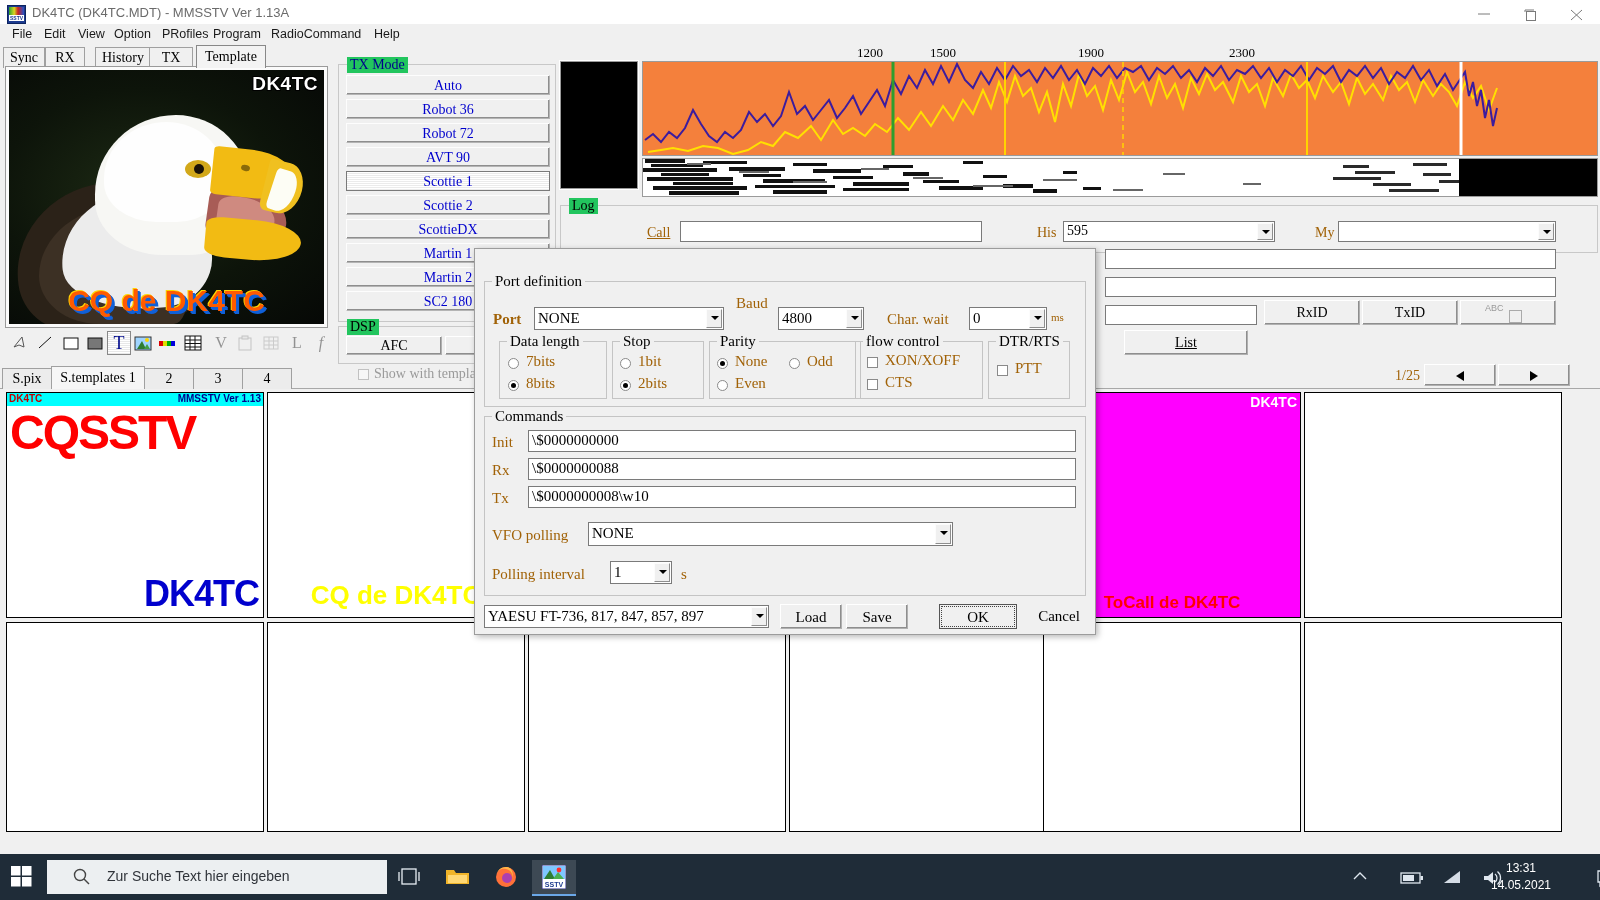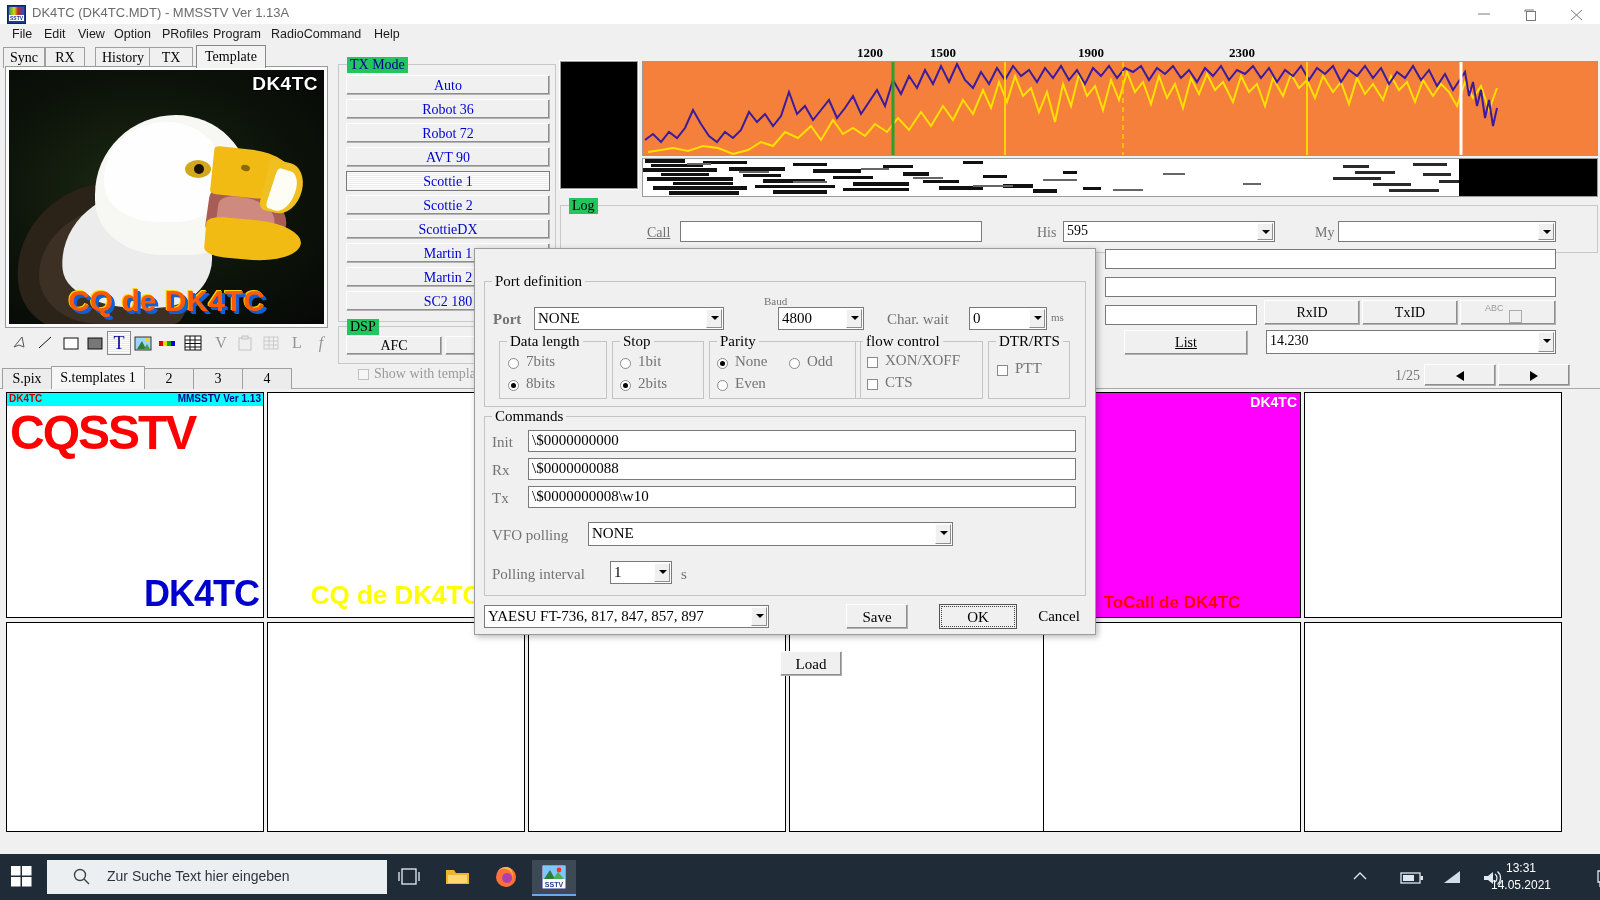--- a/index.html
+++ b/index.html
@@ -107,7 +107,7 @@
      background-image:repeating-linear-gradient(0deg,#ebebeb 0 1px,#ffffff 1px 2px);}
 
   
-  .scale{position:absolute;left:560px;top:45px;width:1036px;height:17px;font-weight:bold;}
+  .scale{position:absolute;left:560px;top:45px;width:1036px;height:17px;}
   .scale .tk{position:absolute;top:0;font-family:"Liberation Serif",serif;font-size:13px;color:#000;}
   .specbox{position:absolute;left:560px;top:61px;width:1038px;height:132px;}
   .specblack{position:absolute;left:0;top:0;width:78px;height:128px;background:#000;

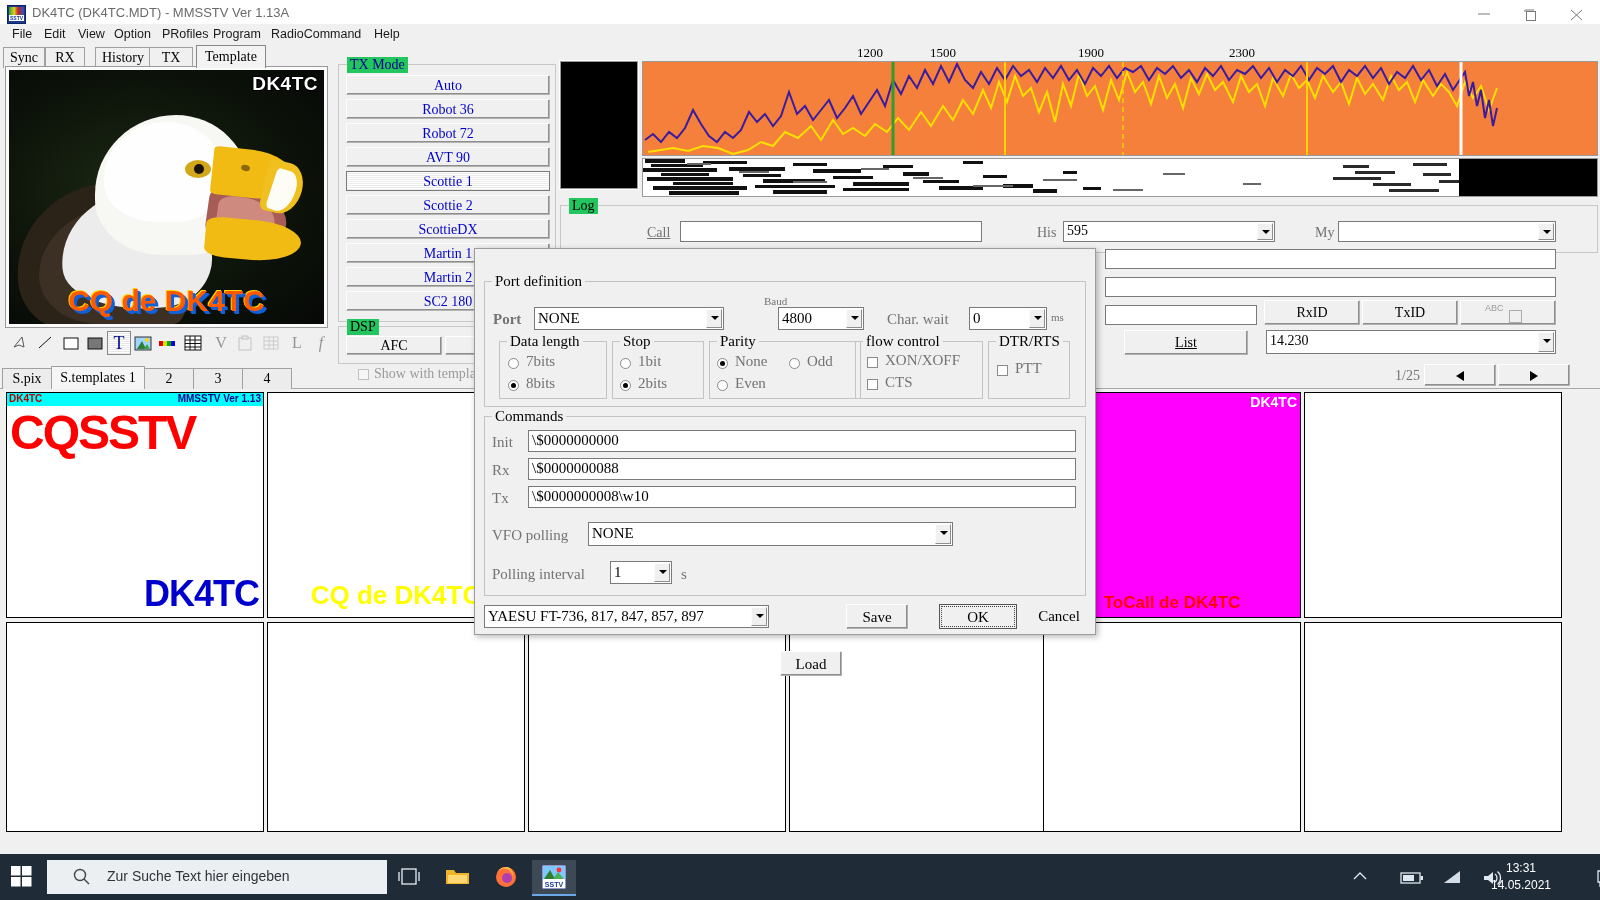--- a/index.html
+++ b/index.html
@@ -124,7 +124,7 @@
      border:1px solid #fcfcfc;border-right-color:#8e8e8e;border-bottom-color:#8e8e8e;box-sizing:border-box;}
   .combo .arw:after{content:"";position:absolute;left:4px;top:6px;border-left:4px solid transparent;
      border-right:4px solid transparent;border-top:4px solid #000;}
-  .lab{position:absolute;font-size:14px;color:#737373;}
+  .lab{position:absolute;font-size:14px;color:#a16207;}
   .ul{text-decoration:underline;}
 
   .btn{position:absolute;background:#f0f0f0;border:1px solid #b0b0b0;

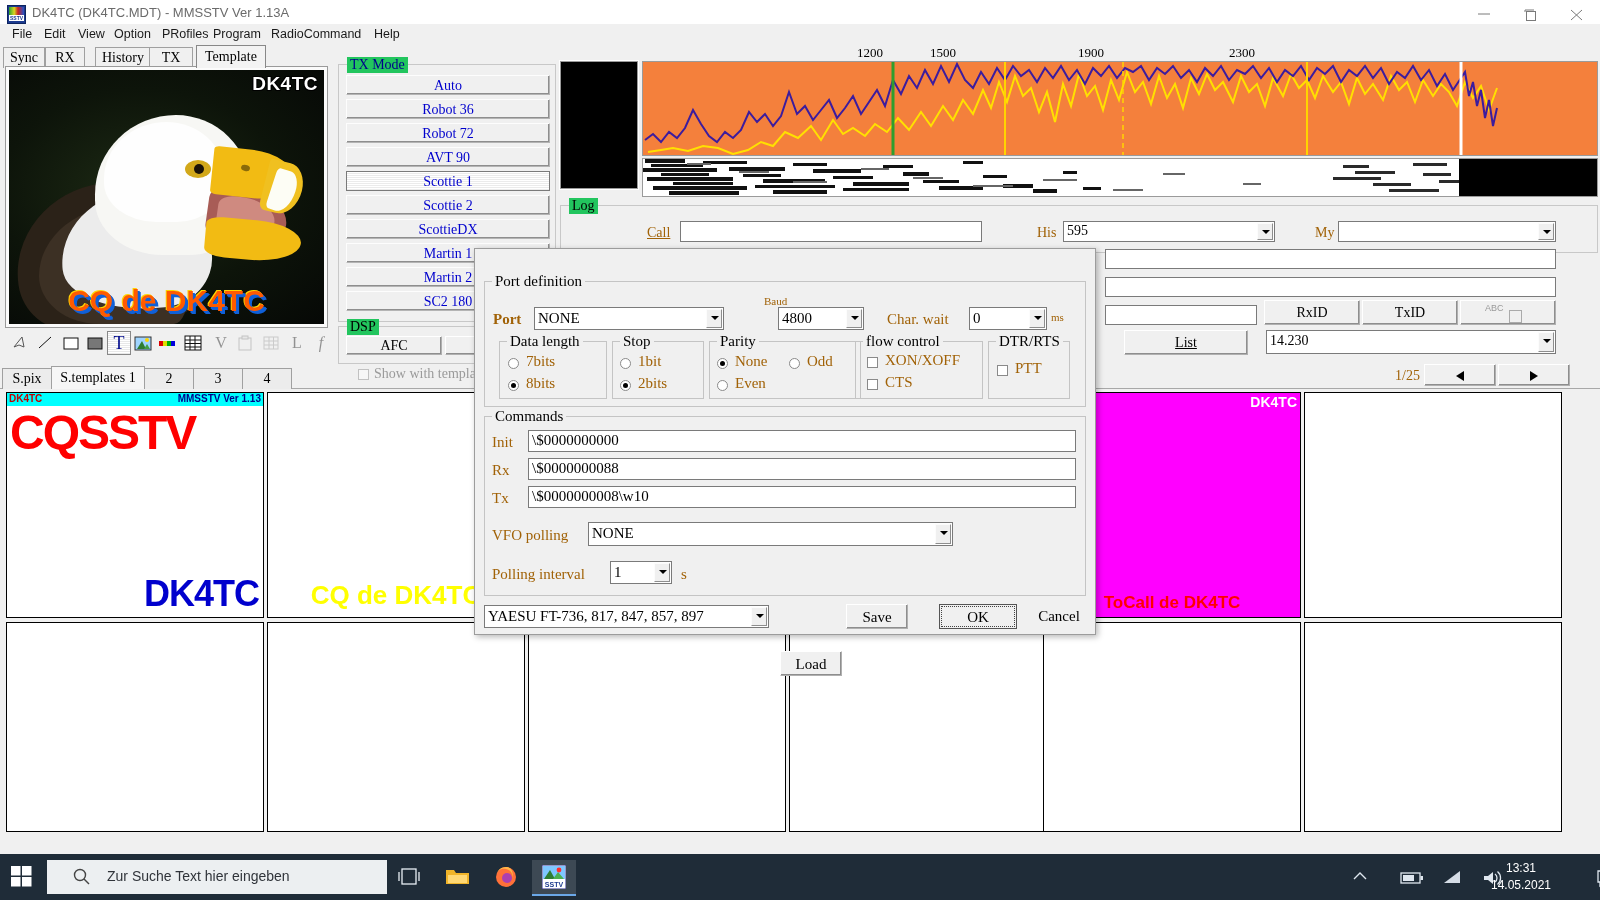--- a/index.html
+++ b/index.html
@@ -515,7 +515,7 @@
       <div class="v" style="top:2px;font-size:15px">NONE</div>
       <div class="arw"></div>
     </div>
-    <div class="lab" style="left:261px;top:46px;font-size:11px;margin-left:28px;">Baud</div>
+    <div class="lab" style="left:261px;top:46px;font-size:15px;">Baud</div>
     <div class="combo" style="left:303px;top:58px;width:86px;height:23px;">
       <div class="v" style="top:2px;font-size:15px">4800</div>
       <div class="arw"></div>

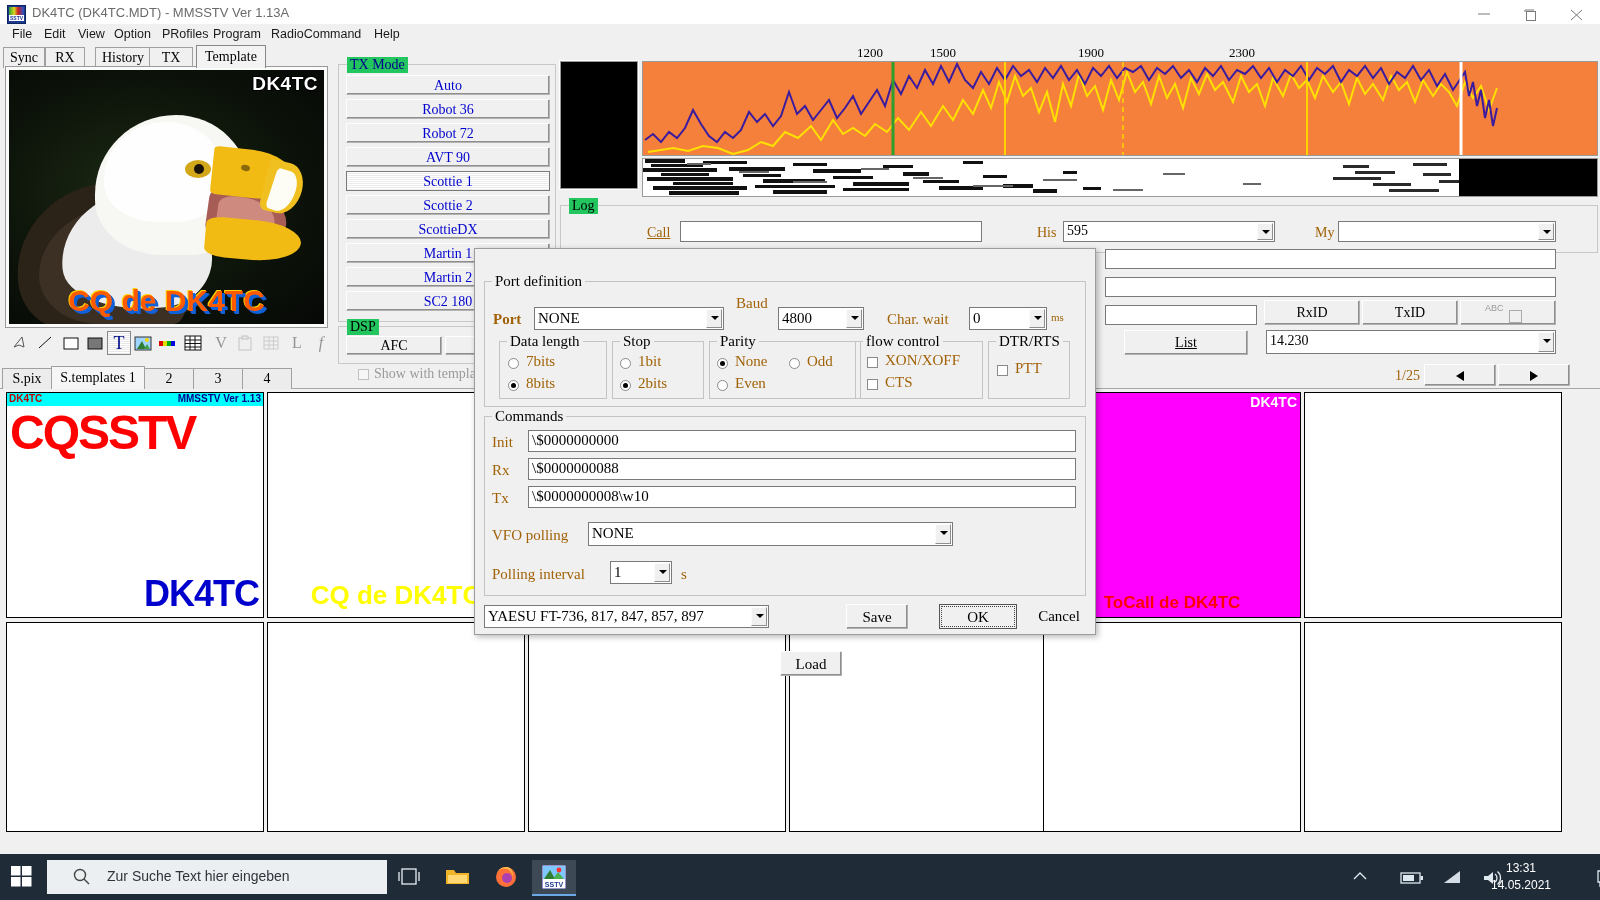--- a/index.html
+++ b/index.html
@@ -462,10 +462,6 @@
   <div class="btn" style="left:1124px;top:330px;width:124px;height:25px;line-height:24px;">
     <span class="ul">List</span>
   </div>
-  <div class="combo" style="left:1266px;top:330px;width:290px;height:24px;">
-    <div class="v" style="top:2px">14.230</div>
-    <div class="arw"></div>
-  </div>
   <div class="lab" style="left:1395px;top:368px;">1/25</div>
   <div class="btn" style="left:1424px;top:364px;width:72px;height:22px;">
     <svg width="10" height="10" style="position:absolute;left:31px;top:6px">

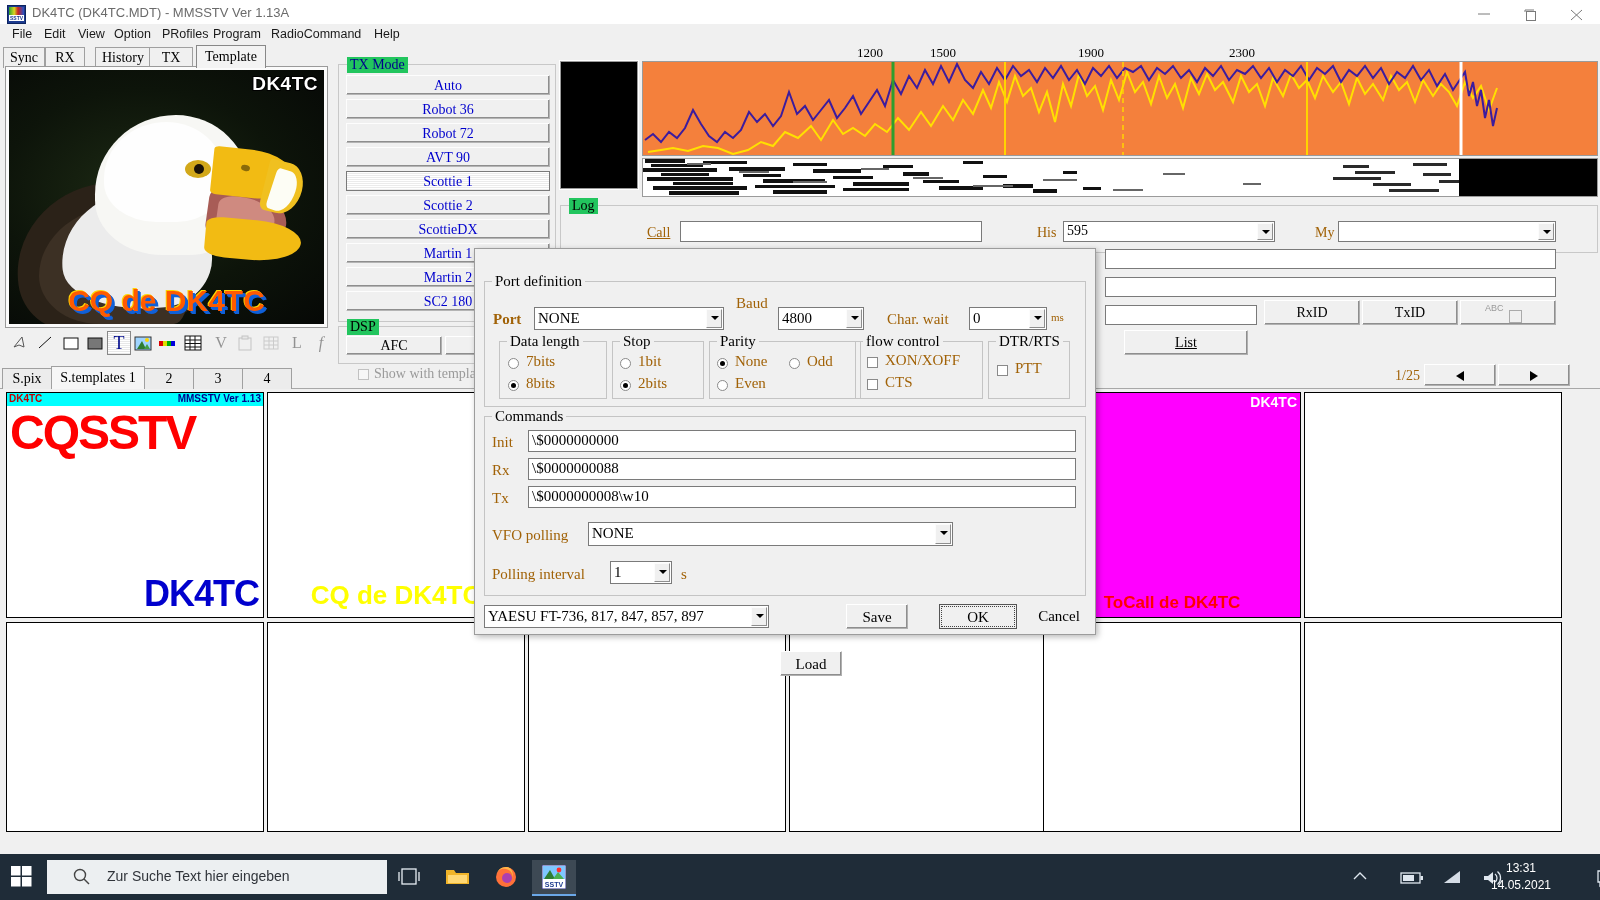--- a/index.html
+++ b/index.html
@@ -590,7 +590,7 @@
       <div class="v" style="top:2px;font-size:15px">YAESU FT-736, 817, 847, 857, 897</div>
       <div class="arw"></div>
     </div>
-    <div class="btn" style="left:305px;top:355px;width:62px;height:25px;line-height:24px;font-size:15px;margin-top:47px;">Load</div>
+    <div class="btn" style="left:305px;top:355px;width:62px;height:25px;line-height:24px;font-size:15px;">Load</div>
     <div class="btn" style="left:371px;top:355px;width:62px;height:25px;line-height:24px;font-size:15px;">Save</div>
     <div class="btn" style="left:464px;top:355px;width:78px;height:25px;line-height:24px;font-size:15px;border:1px solid #555;box-shadow:none;outline:1px dotted #444;outline-offset:-3px;">OK</div>
     <div class="btn" style="left:548px;top:355px;width:72px;height:25px;line-height:24px;font-size:15px;border:none;box-shadow:none;background:transparent;">Cancel</div>

